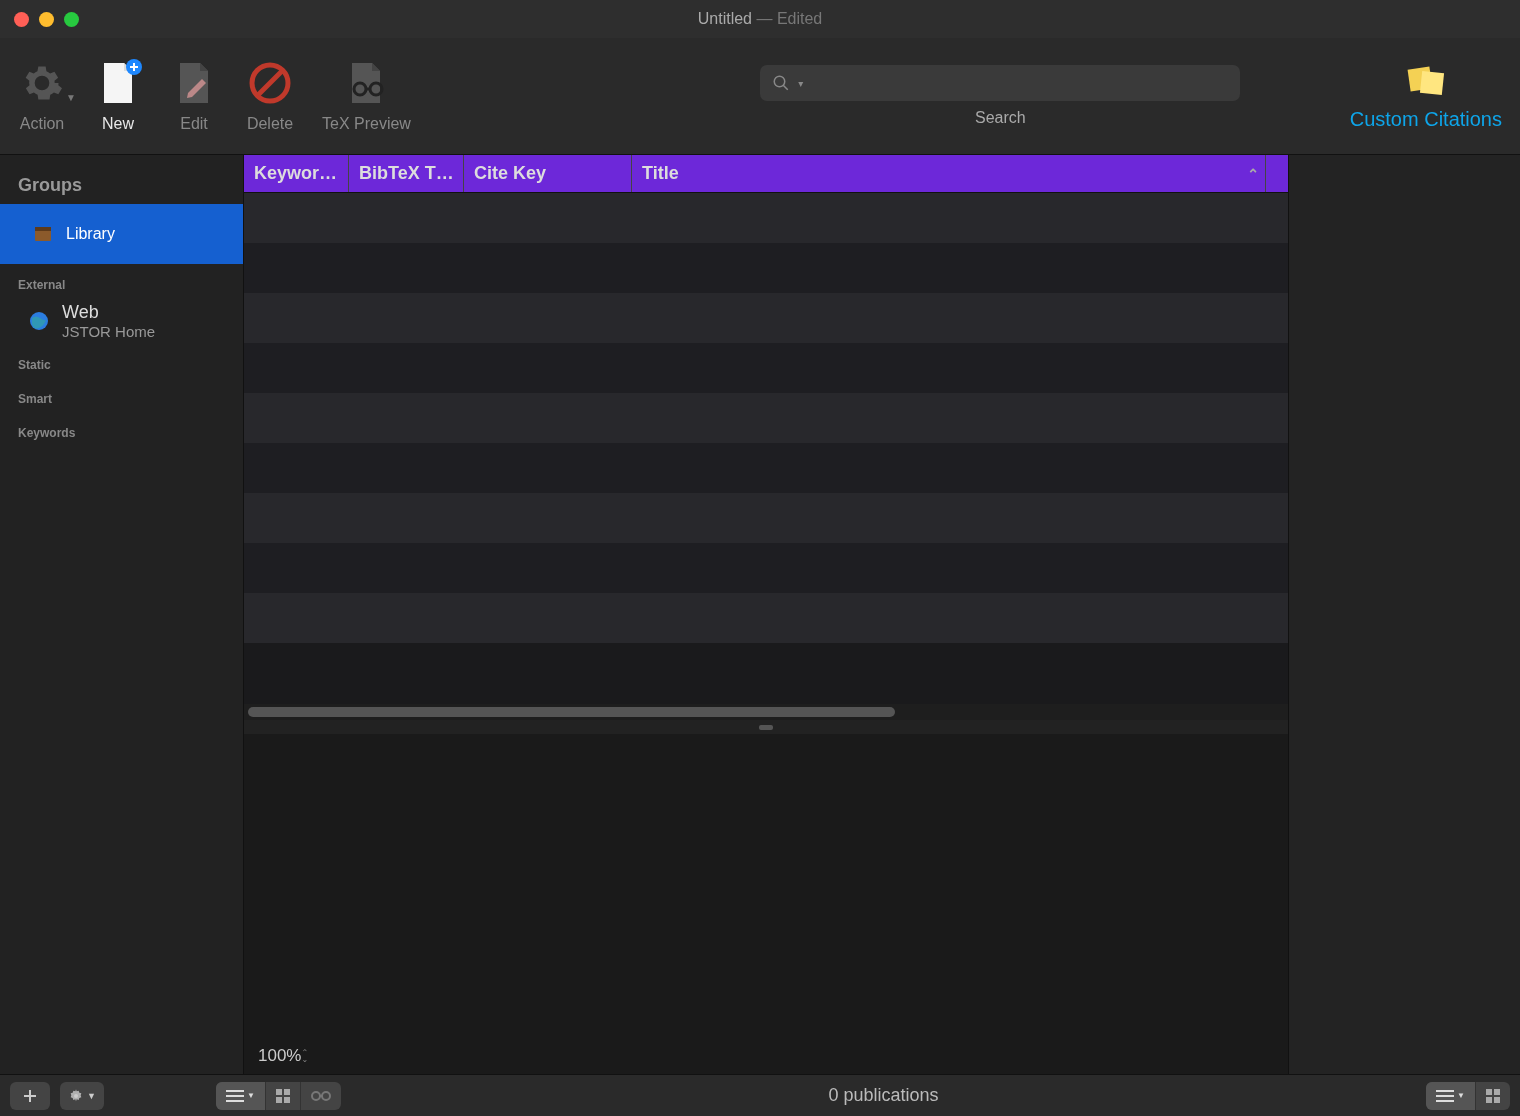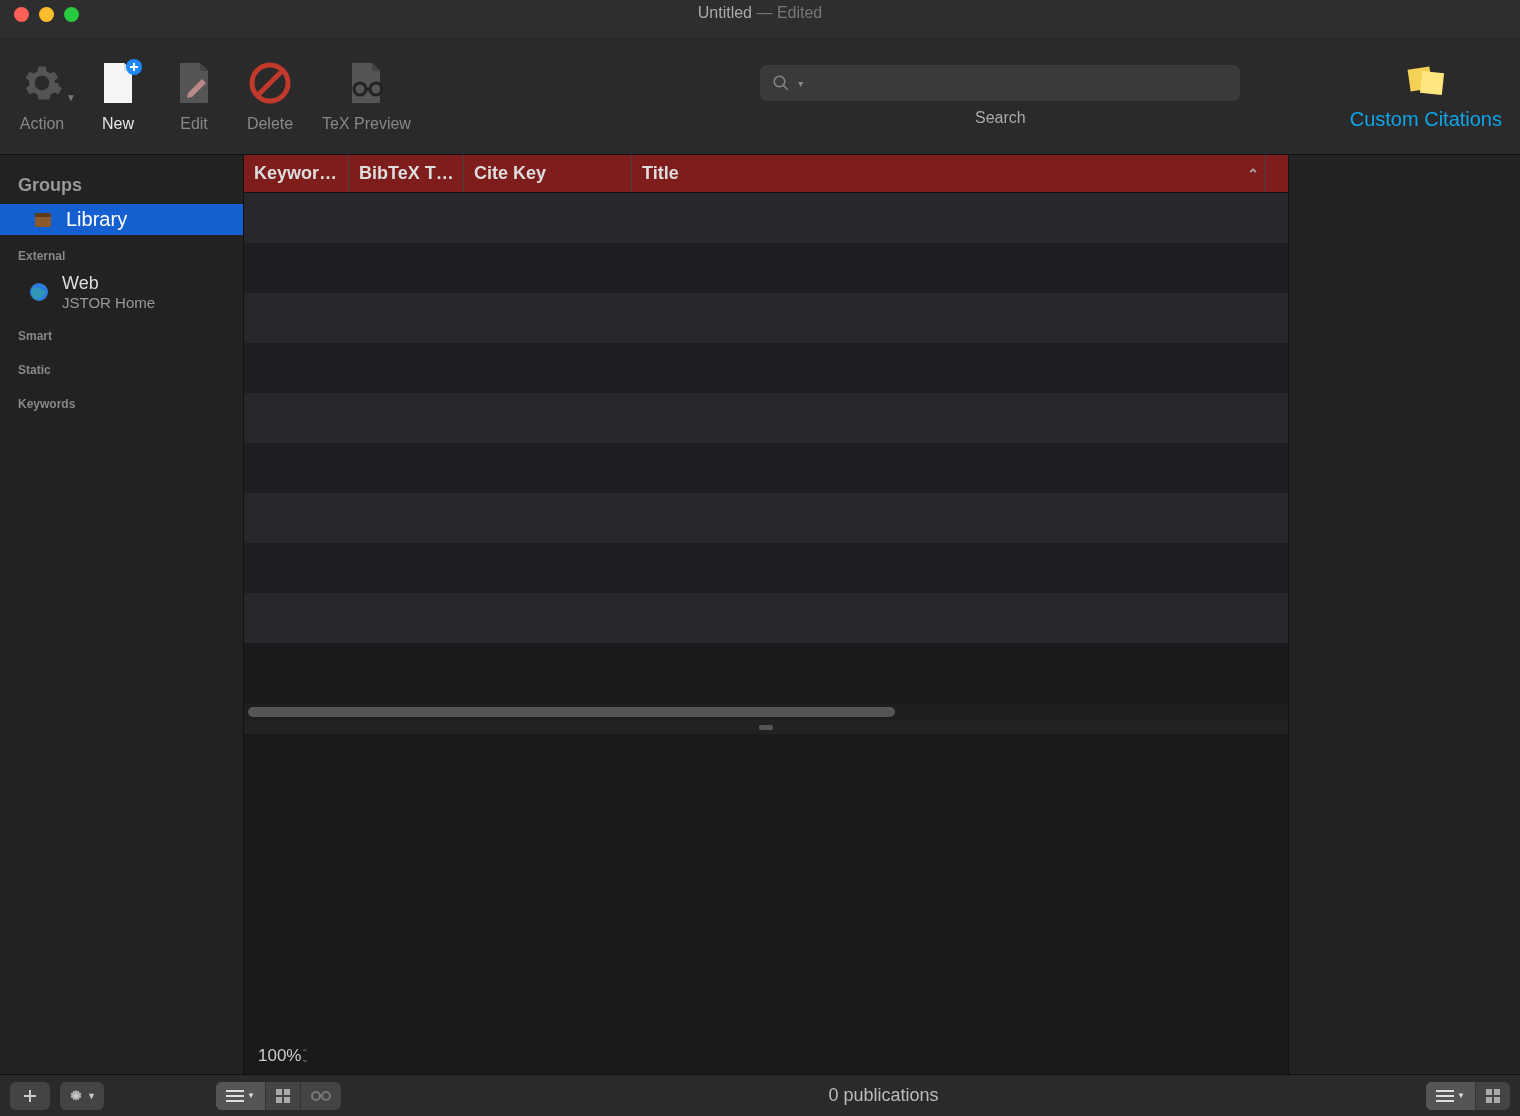--- a/index.html
+++ b/index.html
@@ -5,7 +5,7 @@
 * { margin: 0; padding: 0; box-sizing: border-box; font-family: -apple-system, BlinkMacSystemFont, "Segoe UI", sans-serif; }
 body { width: 1520px; height: 1116px; background: #1e1e1e; color: #999; overflow: hidden; }
 
-.titlebar { height: 38px; background: #2e2e2e; display: flex; align-items: flex-end; padding: 16px 14px; position: relative; }
+.titlebar { height: 38px; background: #2e2e2e; display: flex; align-items: center; padding: 16px 14px; position: relative; }
 .traffic { display: flex; gap: 10px; }
 .tl { width: 15px; height: 15px; border-radius: 50%; }
 .tl.red { background: #ff5f56; }

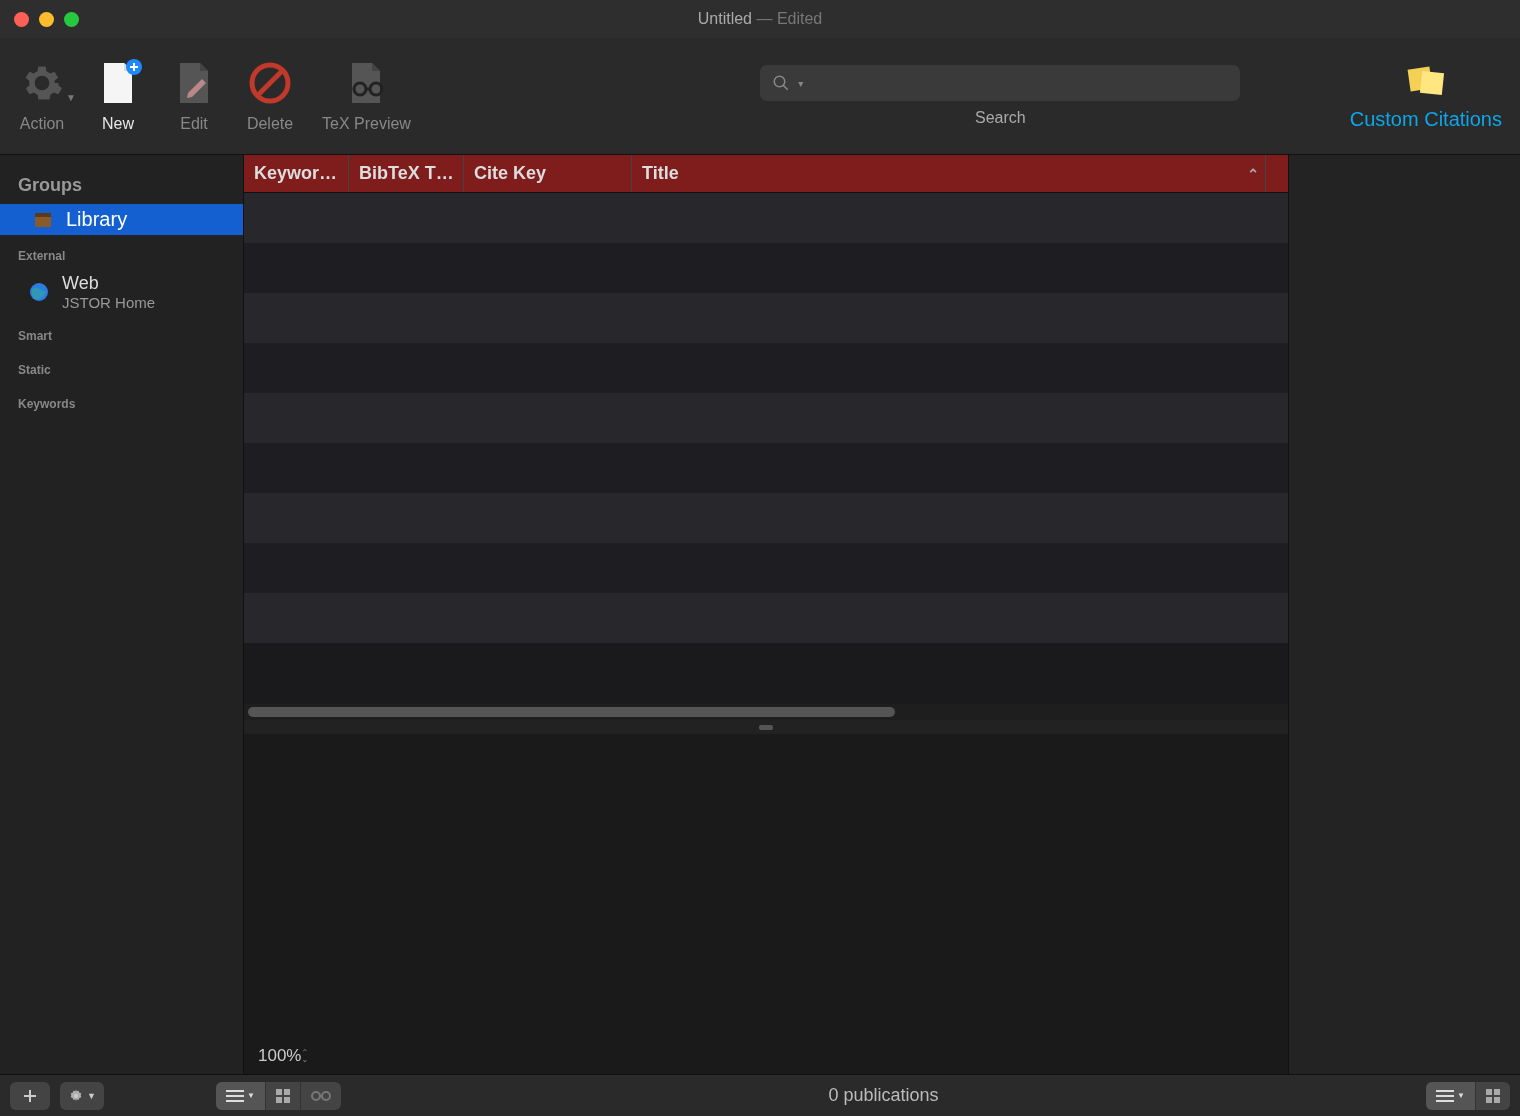--- a/index.html
+++ b/index.html
@@ -45,7 +45,7 @@
 .sb-section { font-size: 12px; font-weight: 600; color: #888; padding: 14px 18px 6px; }
 
 .main { flex: 1; display: flex; flex-direction: column; }
-.cols { display: flex; height: 38px; background: #7f1d1d; border-bottom: 1px solid #111; }
+.cols { display: flex; height: 38px; background: #6d28d9; border-bottom: 1px solid #111; }
 .col { padding: 0 10px; font-size: 18px; font-weight: 700; color: #ddd; display: flex; align-items: center; border-right: 1px solid #444; white-space: nowrap; overflow: hidden; cursor: pointer; }
 .col.sorted { flex: 1; justify-content: space-between; padding-right: 6px; }
 .sort-ind { font-size: 14px; color: #aaa; }

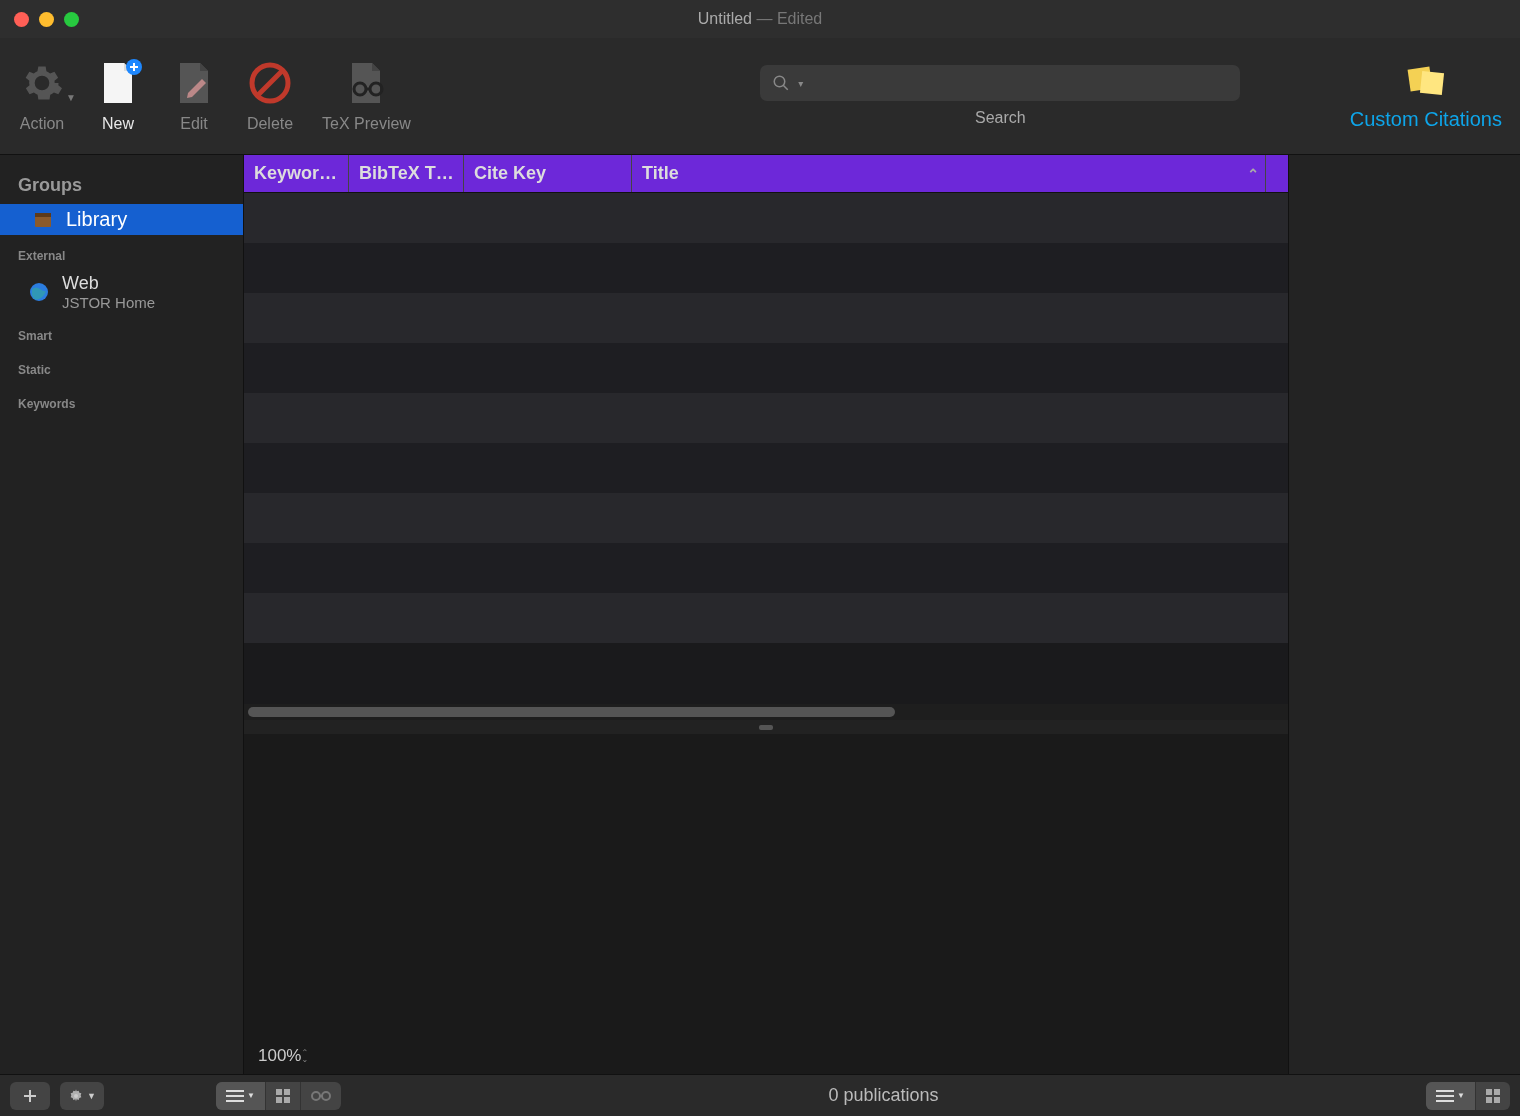--- a/index.html
+++ b/index.html
@@ -35,7 +35,7 @@
 
 .sidebar { width: 244px; background: #222; border-right: 1px solid #111; padding-top: 12px; }
 .sb-header { font-size: 18px; font-weight: 600; color: #999; padding: 8px 18px; }
-.sb-item { display: flex; align-items: center; gap: 12px; padding: 4px 22px; font-size: 20px; color: #ddd; cursor: pointer; }
+.sb-item { display: flex; align-items: center; gap: 12px; padding: 19px 22px; font-size: 16px; color: #ddd; cursor: pointer; }
 .sb-item.selected { background: #1560d0; color: #fff; padding-left: 32px; }
 .sb-item .icon { width: 22px; height: 22px; }
 .sb-sub { display: flex; align-items: center; gap: 12px; padding: 4px 28px; cursor: pointer; }

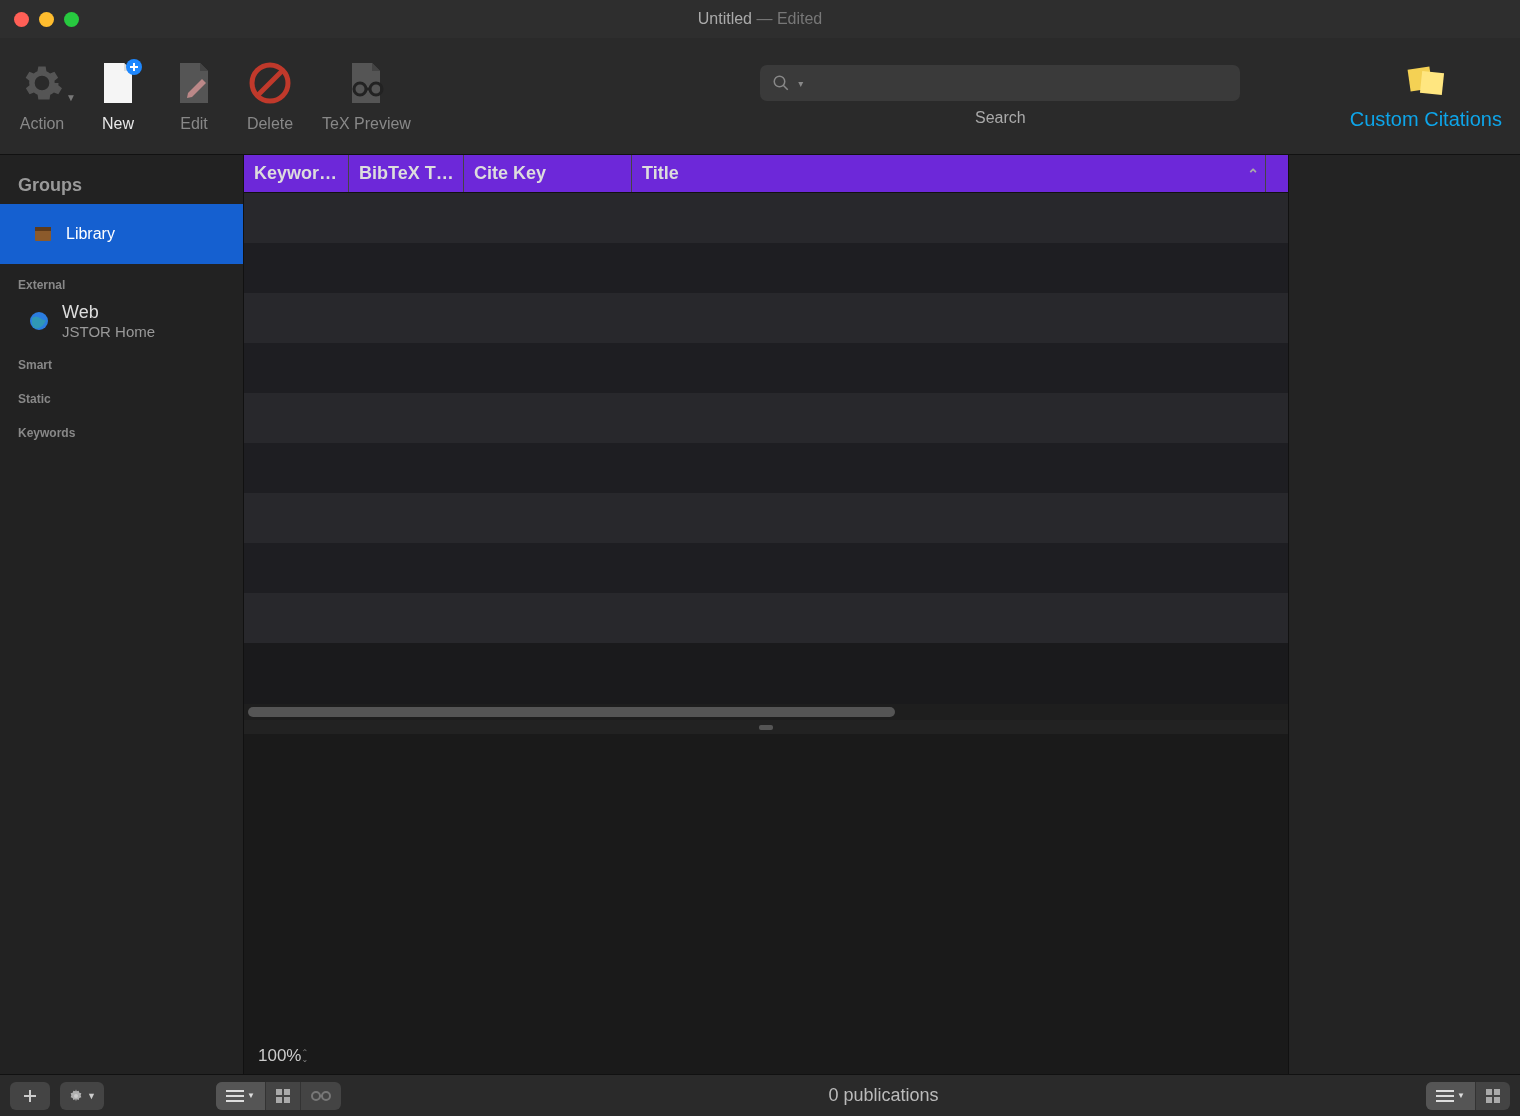--- a/index.html
+++ b/index.html
@@ -192,8 +192,8 @@
         <span class="detail">JSTOR Home</span>
       </div>
     </div>
+    <div class="sb-section">Static</div>
     <div class="sb-section">Smart</div>
-    <div class="sb-section">Static</div>
     <div class="sb-section">Keywords</div>
   </div>
 

